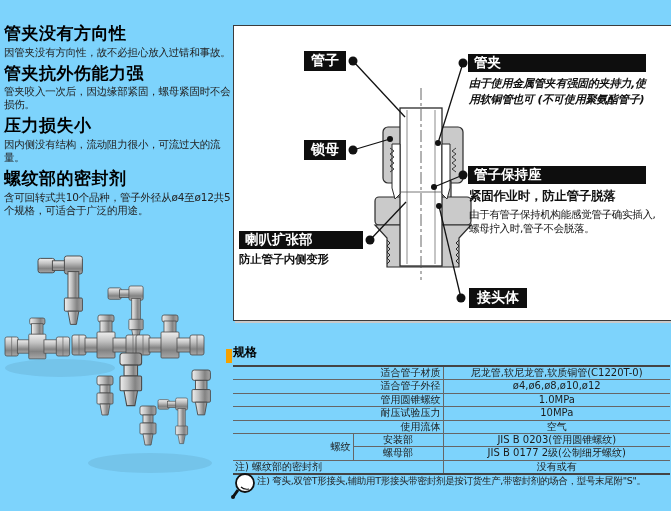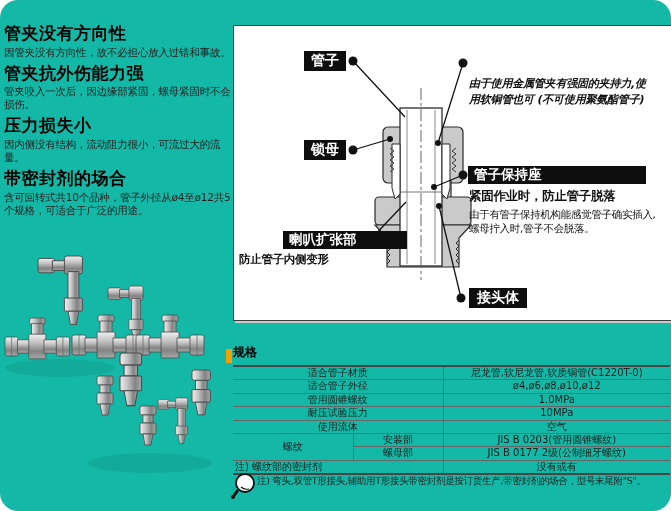--- a/index.html
+++ b/index.html
@@ -4,8 +4,8 @@
 <style>
   html,body{margin:0;padding:0;background:#fff;}
   .page{
-    position:relative;width:671px;height:511px;background:#14b8a6;overflow:hidden;
-    font-family:"DejaVu Sans","Liberation Sans",sans-serif;color:#1c1c1c;border-radius:18px;
+    position:relative;width:671px;height:511px;background:#7dd3fc;overflow:hidden;
+    font-family:"DejaVu Sans","Liberation Sans",sans-serif;color:#1c1c1c;
   }
   
   .features{position:absolute;left:4px;top:24px;width:232px;}

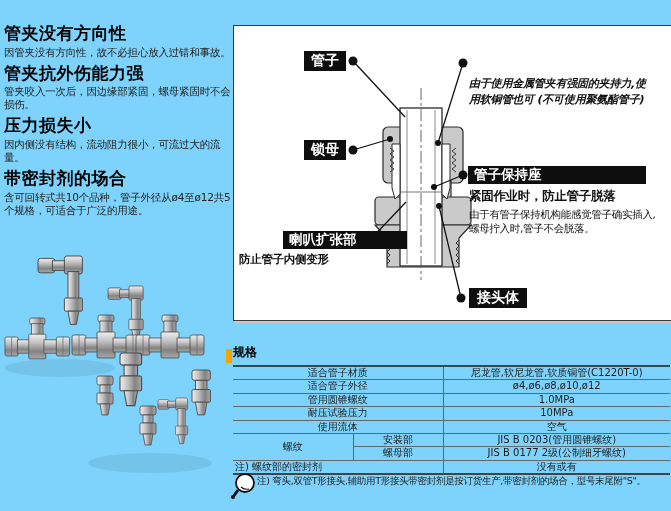--- a/index.html
+++ b/index.html
@@ -165,6 +165,7 @@
     </svg>
 
     <div class="dlabel small" style="left:70px;top:25px;width:42px;">管子</div>
+    <div class="dlabel bar" style="left:234px;top:28px;width:178px;">管夹</div>
     <div class="dtext semi" style="left:235px;top:50px;width:182px;">由于使用金属管夹有强固的夹持力,使用软铜管也可 (不可使用聚氨酯管子)</div>
     <div class="dlabel small" style="left:70px;top:114px;width:42px;">锁母</div>
     <div class="dlabel bar" style="left:234px;top:140px;width:178px;">管子保持座</div>

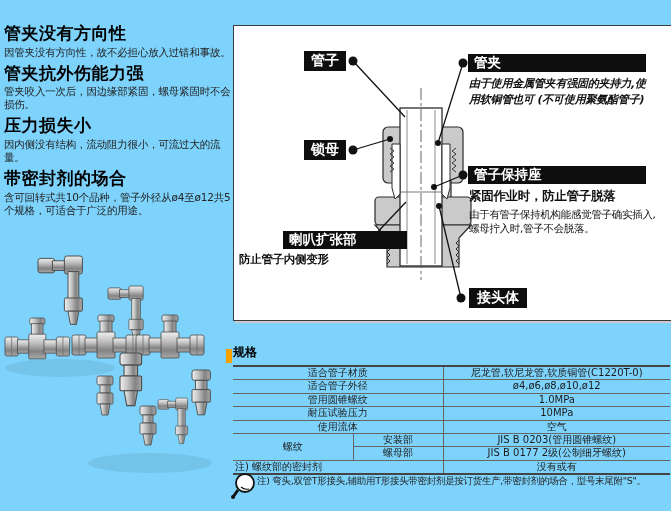--- a/index.html
+++ b/index.html
@@ -59,7 +59,7 @@
     <p class="feat-body">管夹咬入一次后，因边缘部紧固，螺母紧固时不会损伤。</p>
     <h2 class="feat-title">压力损失小</h2>
     <p class="feat-body">因内侧没有结构，流动阻力很小，可流过大的流量。</p>
-    <h2 class="feat-title">带密封剂的场合</h2>
+    <h2 class="feat-title">螺纹部的密封剂</h2>
     <p class="feat-body">含可回转式共10个品种，管子外径从ø4至ø12共5个规格，可适合于广泛的用途。</p>
   </div>
 

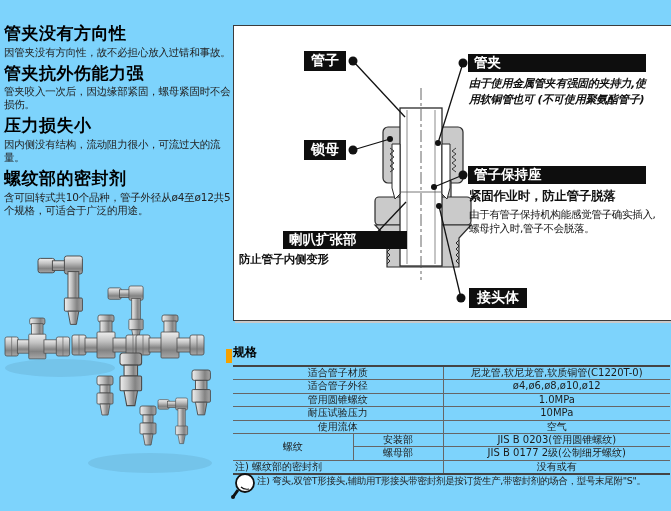--- a/index.html
+++ b/index.html
@@ -171,7 +171,7 @@
     <div class="dlabel bar" style="left:234px;top:140px;width:178px;">管子保持座</div>
     <div class="dtext boldline" style="left:235px;top:162px;width:185px;">紧固作业时，防止管子脱落</div>
     <div class="dtext reg" style="left:235px;top:181px;width:192px;">由于有管子保持机构能感觉管子确实插入,螺母拧入时,管子不会脱落。</div>
-    <div class="dlabel bar" style="left:5px;top:205px;width:124px;margin-left:44px;">喇叭扩张部</div>
+    <div class="dlabel bar" style="left:5px;top:205px;width:124px;">喇叭扩张部</div>
     <div class="dtext boldline" style="left:5px;top:226px;width:130px;font-size:11.5px;">防止管子内侧变形</div>
     <div class="dlabel small" style="left:235px;top:262px;width:58px;">接头体</div>
   </div>

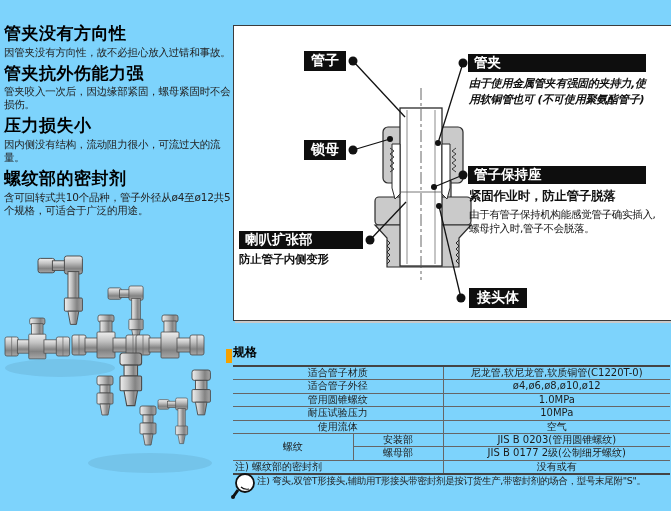--- a/index.html
+++ b/index.html
@@ -36,7 +36,7 @@
     border-top:2px solid #444;border-bottom:2px solid #444;
   }
   table.spec td{border-top:1px solid #666;padding:0 2px;height:12.4px;line-height:1.05;}
-  td.lab{padding-left:30px;text-align:center;}
+  td.lab{padding-left:30px;text-align:right;}
   td.lab2{padding-left:6px;text-align:left;}
   td.sub{text-align:center;border-left:1px solid #666;}
   td.val{text-align:center;border-left:1px solid #666;}

